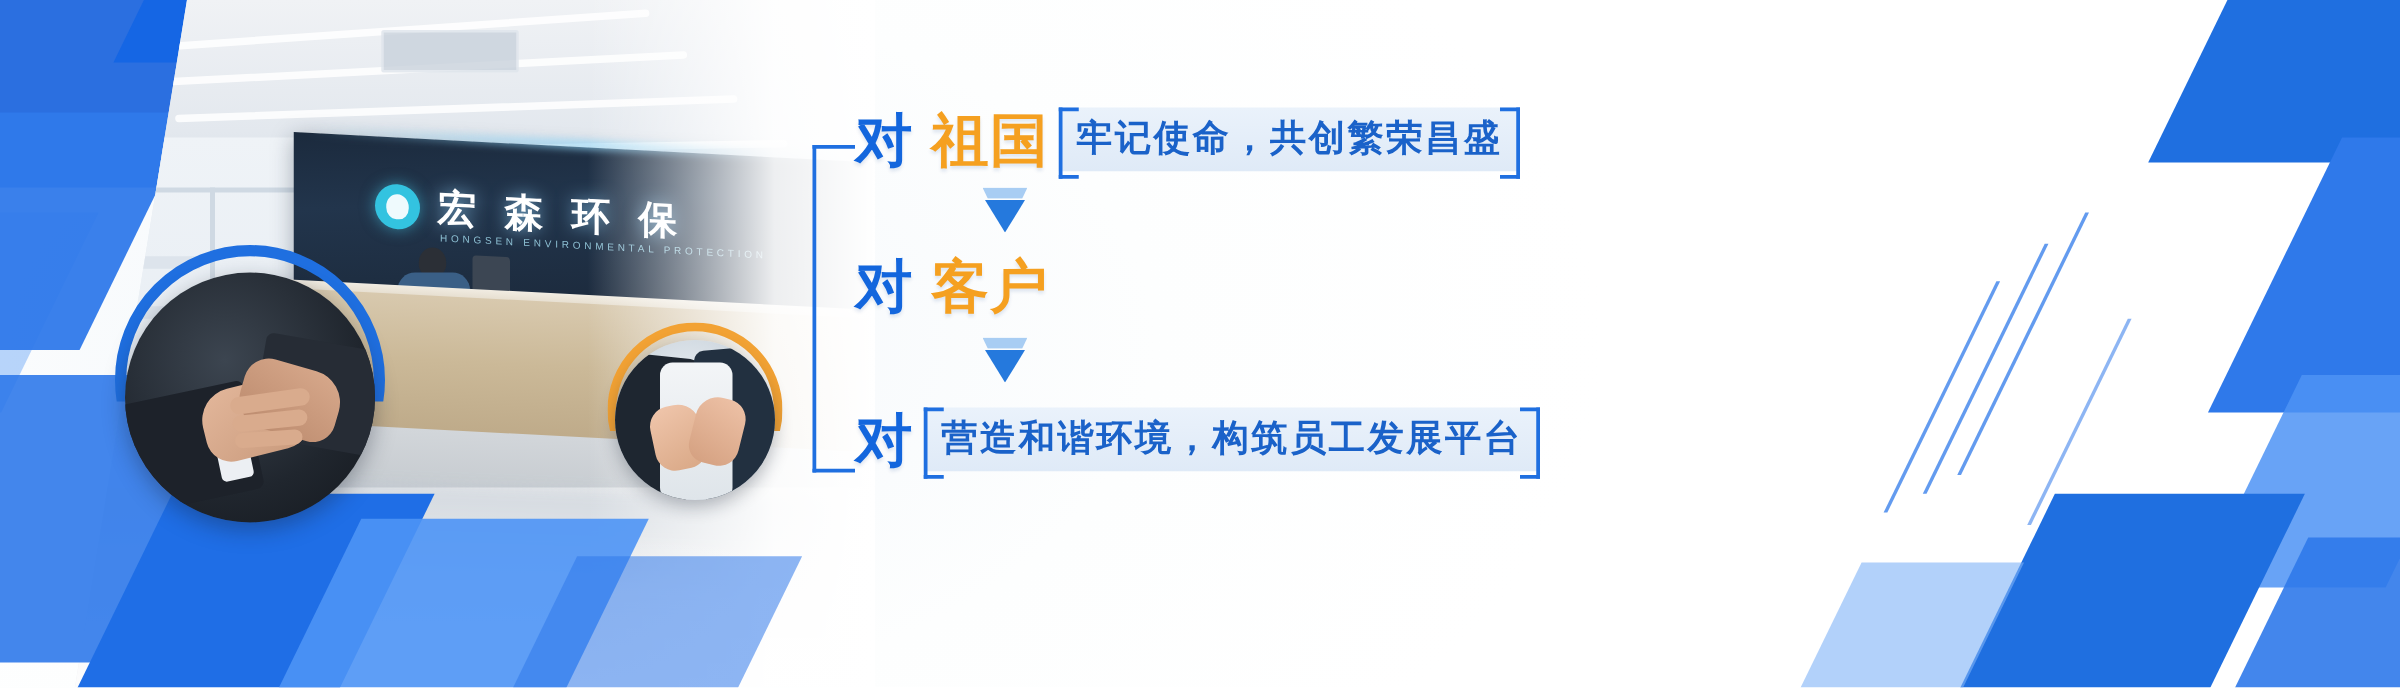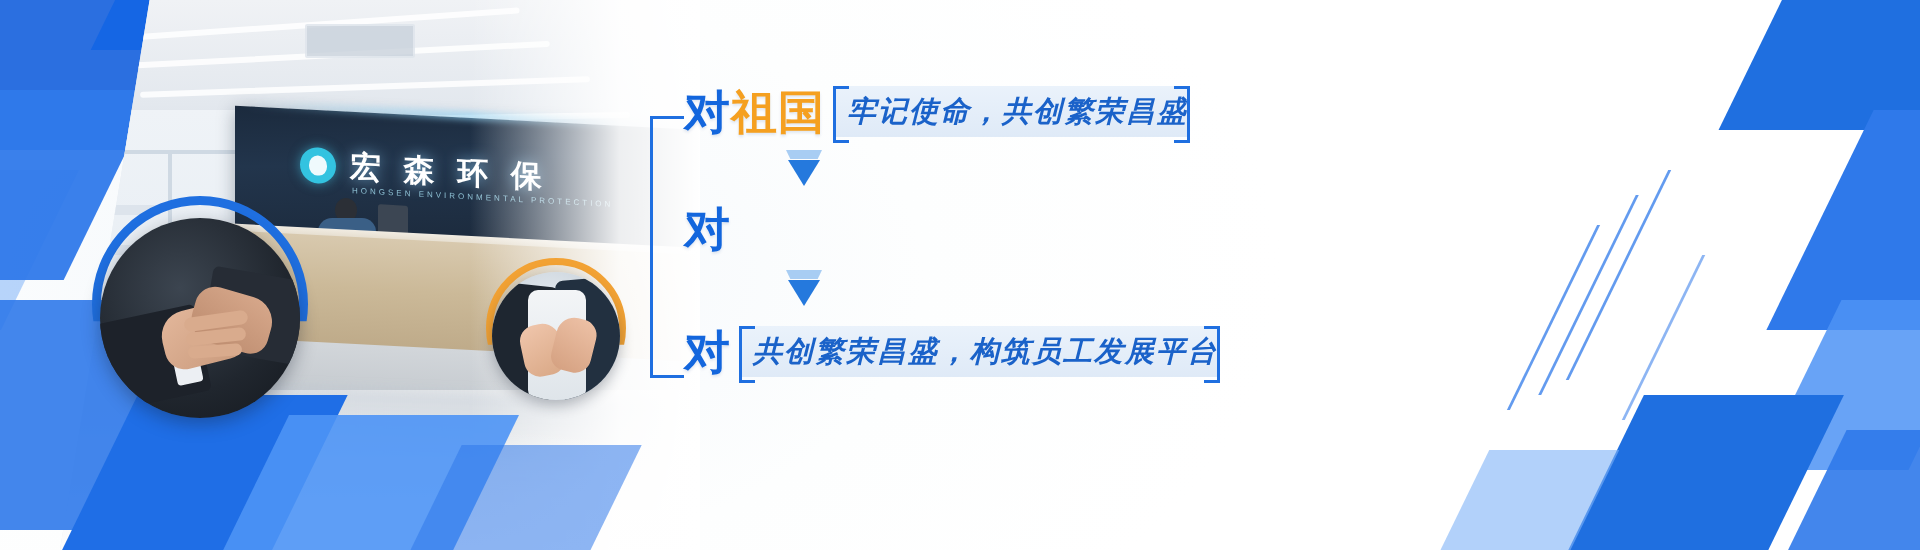--- a/index.html
+++ b/index.html
@@ -254,7 +254,7 @@
     text-shadow:0 2px 3px rgba(0,60,140,.12);
   }
   .lab-blue { color:#1366dd; }
-  .lab-orange { color:#f5a020; }
+  .lab-orange { color:#f5a020;margin-left:14px; }
 
   .row-box {
     margin-left:8px;

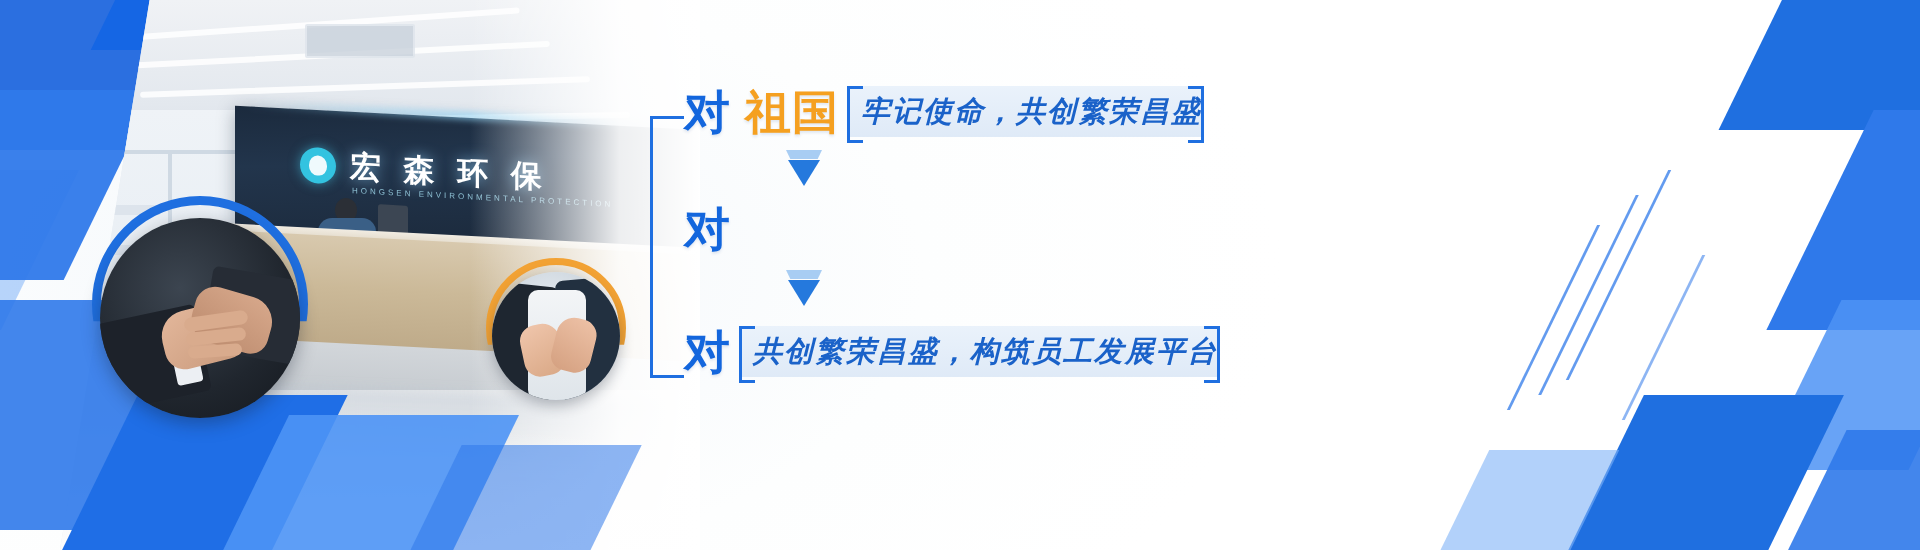--- a/index.html
+++ b/index.html
@@ -259,9 +259,9 @@
   .row-box {
     margin-left:8px;
     position:relative;
-    padding:7px 2px 8px 14px;
+    padding:7px 14px 8px 14px;
     background:linear-gradient(180deg,#eaf2fb 0%,#dfeaf7 100%);
-    display:flex; align-items:center;font-style:italic;
+    display:flex; align-items:center;
   }
   .row-box::before, .row-box::after {
     content:""; position:absolute; width:13px; height:100%;

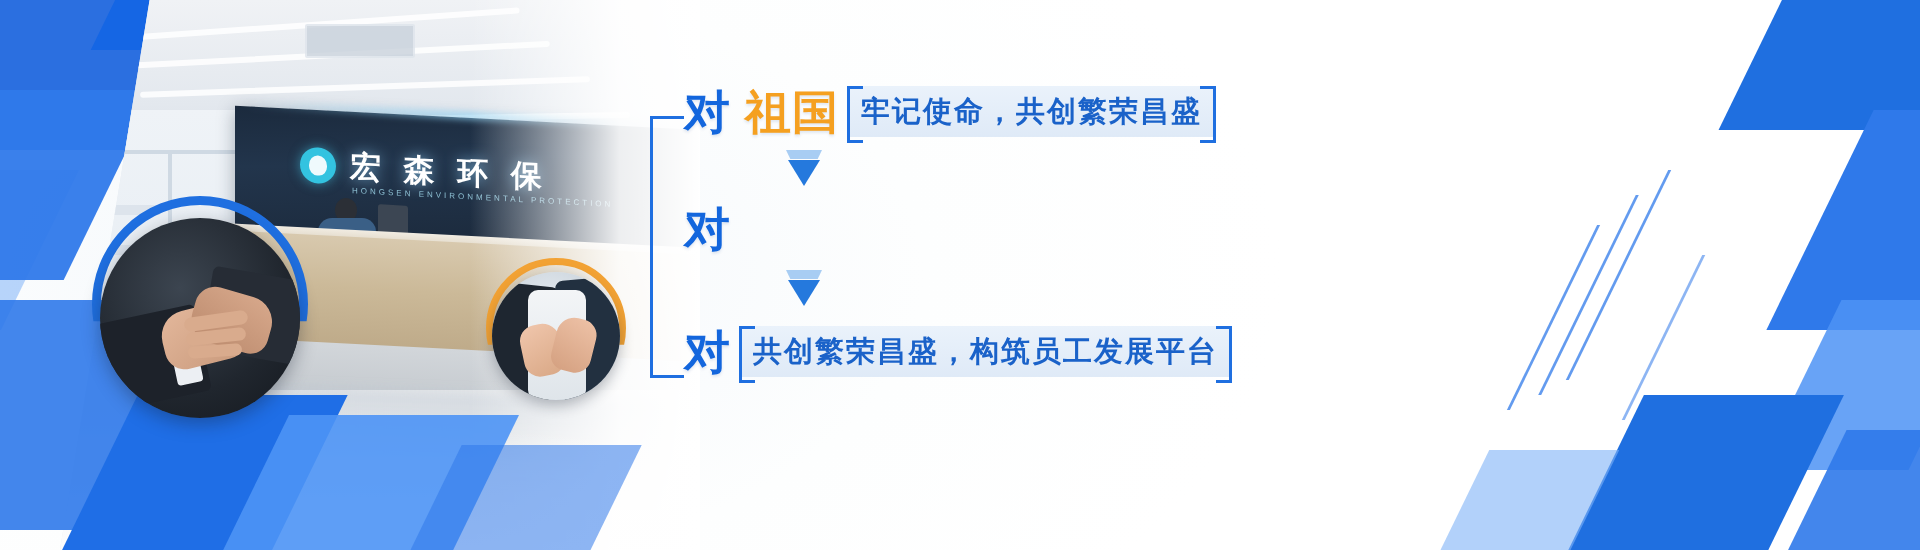--- a/index.html
+++ b/index.html
@@ -415,6 +415,7 @@
 
     <div class="row row-2">
       <span class="row-label lab-blue">对</span>
+      <span class="row-label lab-orange">客户</span>
     </div>
 
     <div class="row row-3">

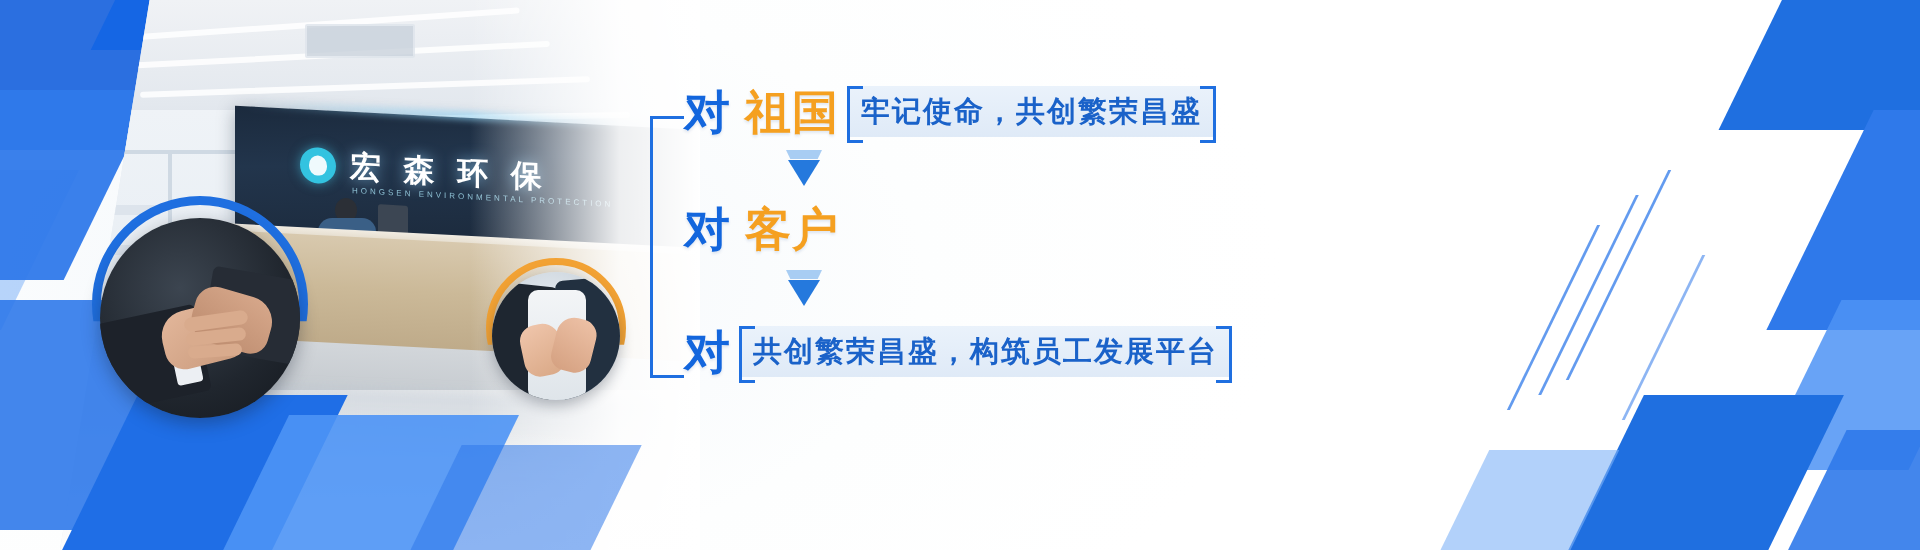--- a/index.html
+++ b/index.html
@@ -421,7 +421,7 @@
     <div class="row row-3">
       <span class="row-label lab-blue">对</span>
       <span class="row-box">
-        <span class="row-box-text">共创繁荣昌盛，构筑员工发展平台</span>
+        <span class="row-box-text">营造和谐环境，构筑员工发展平台</span>
       </span>
     </div>
 

